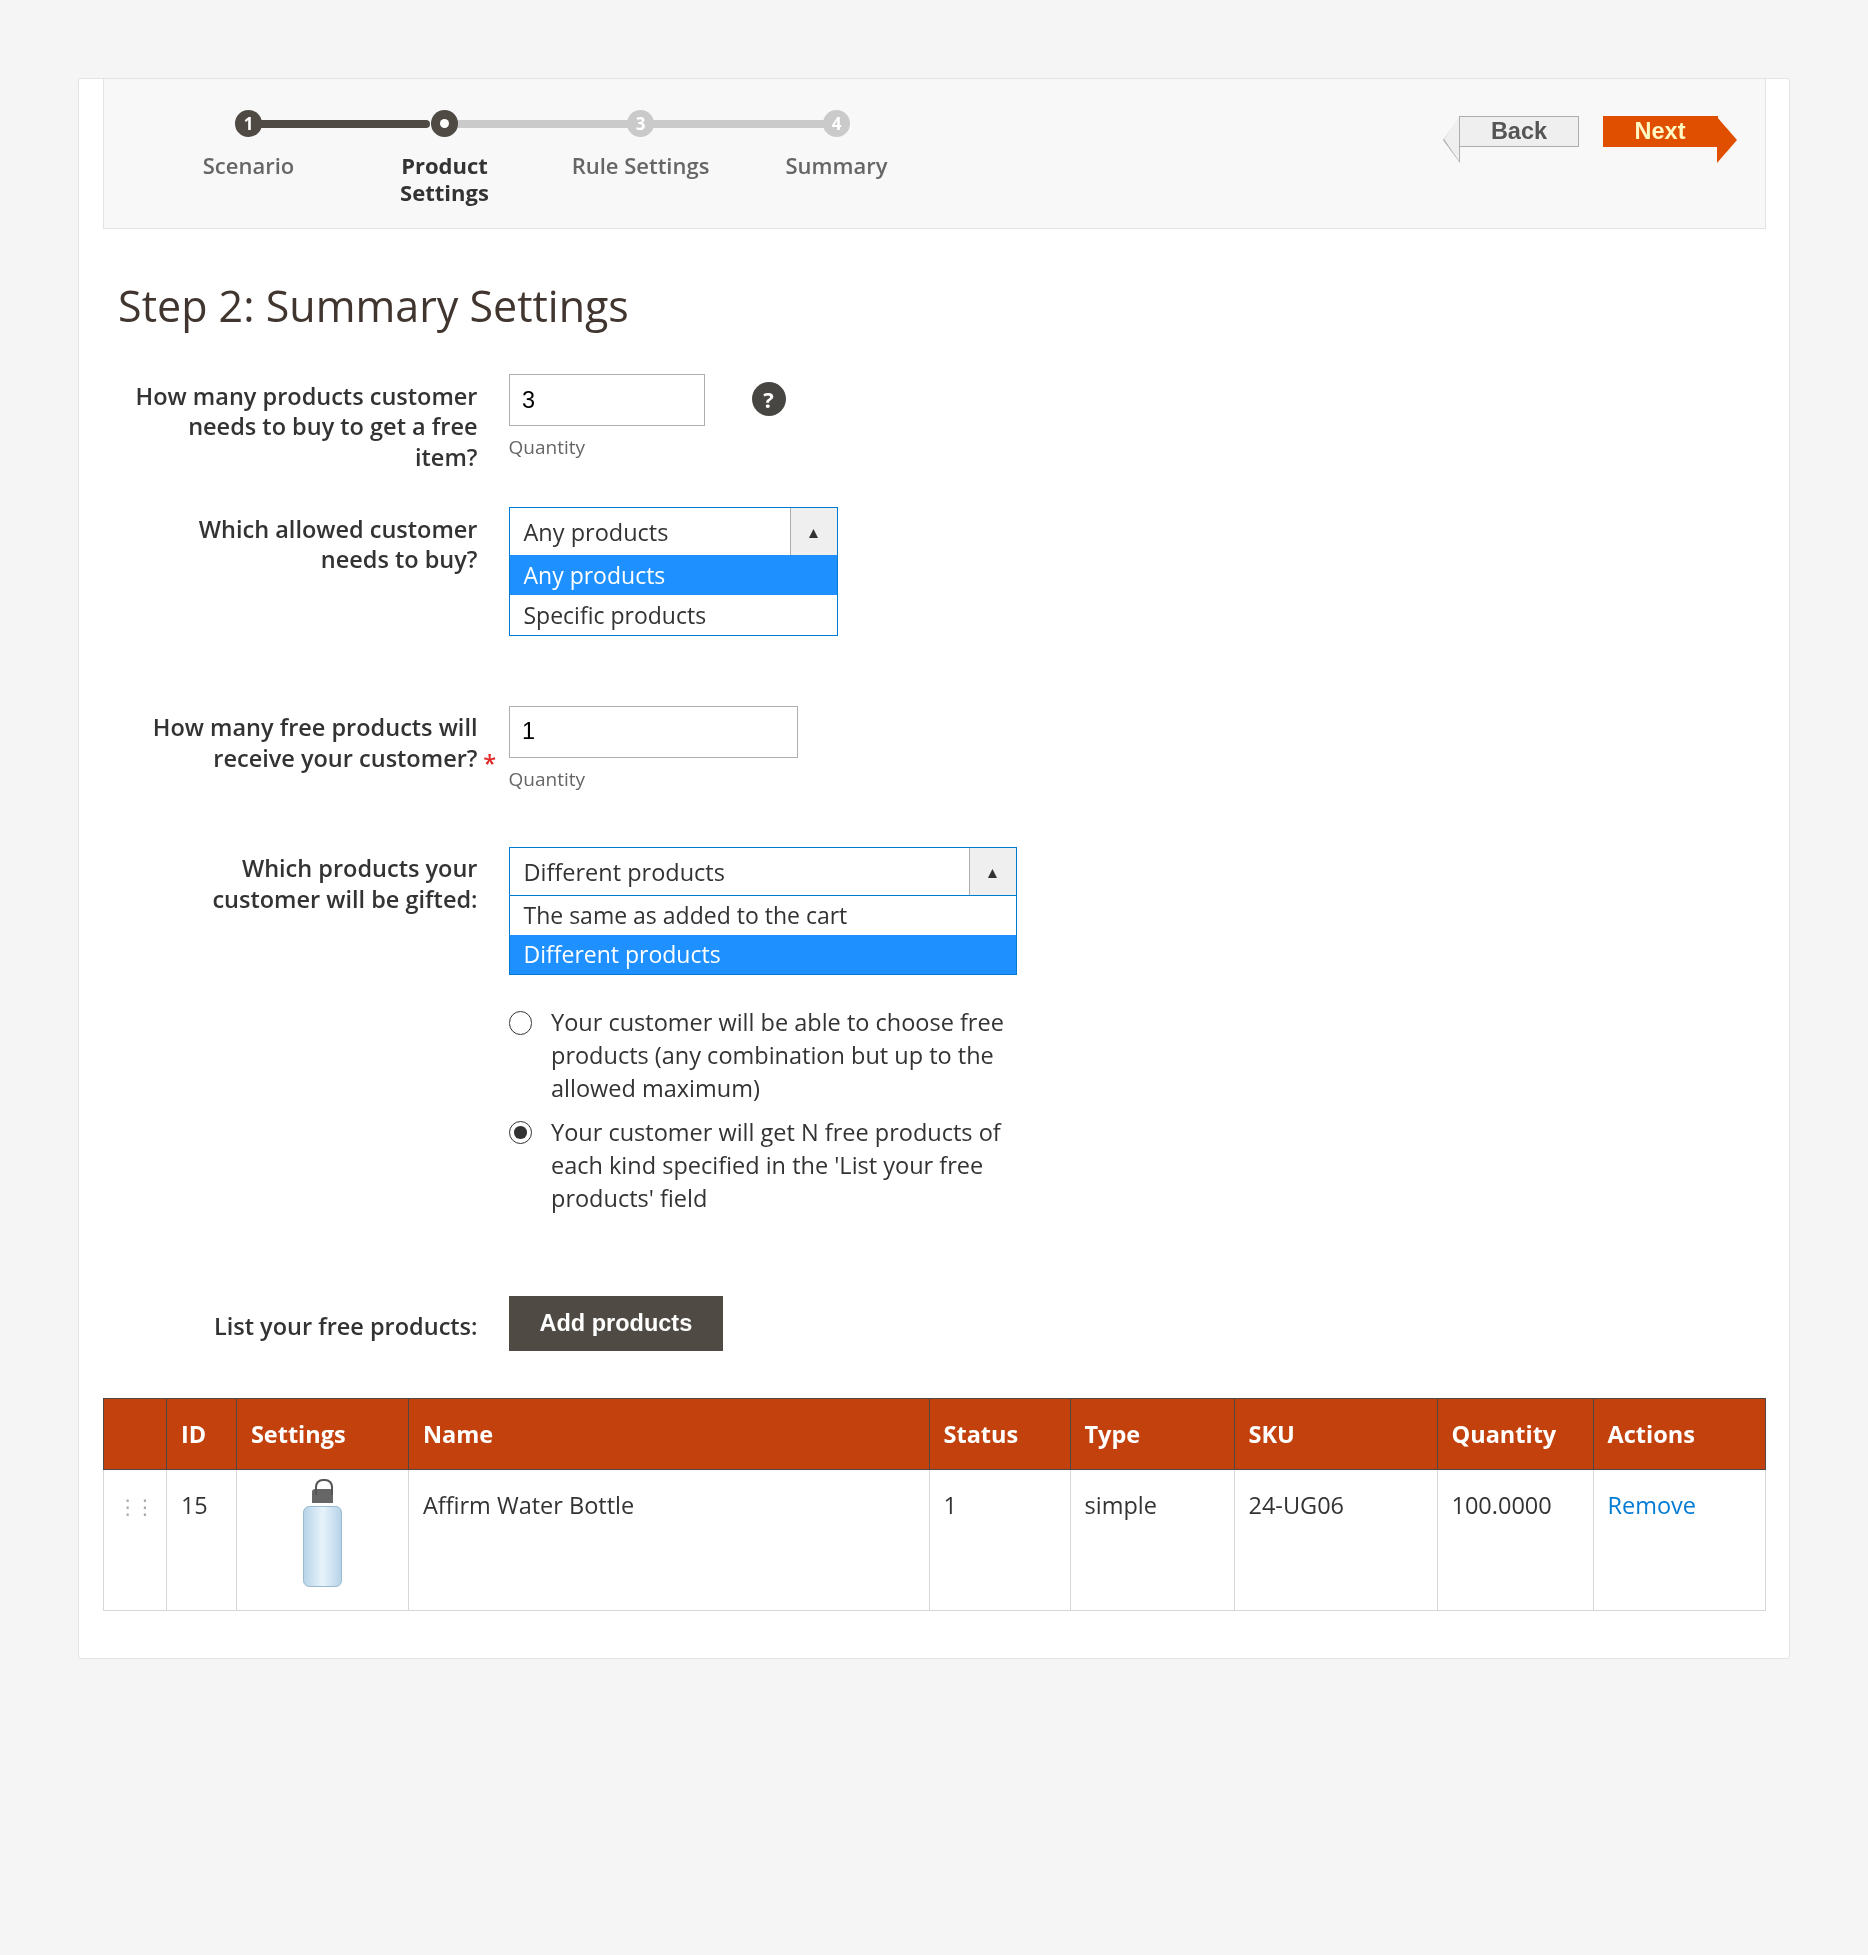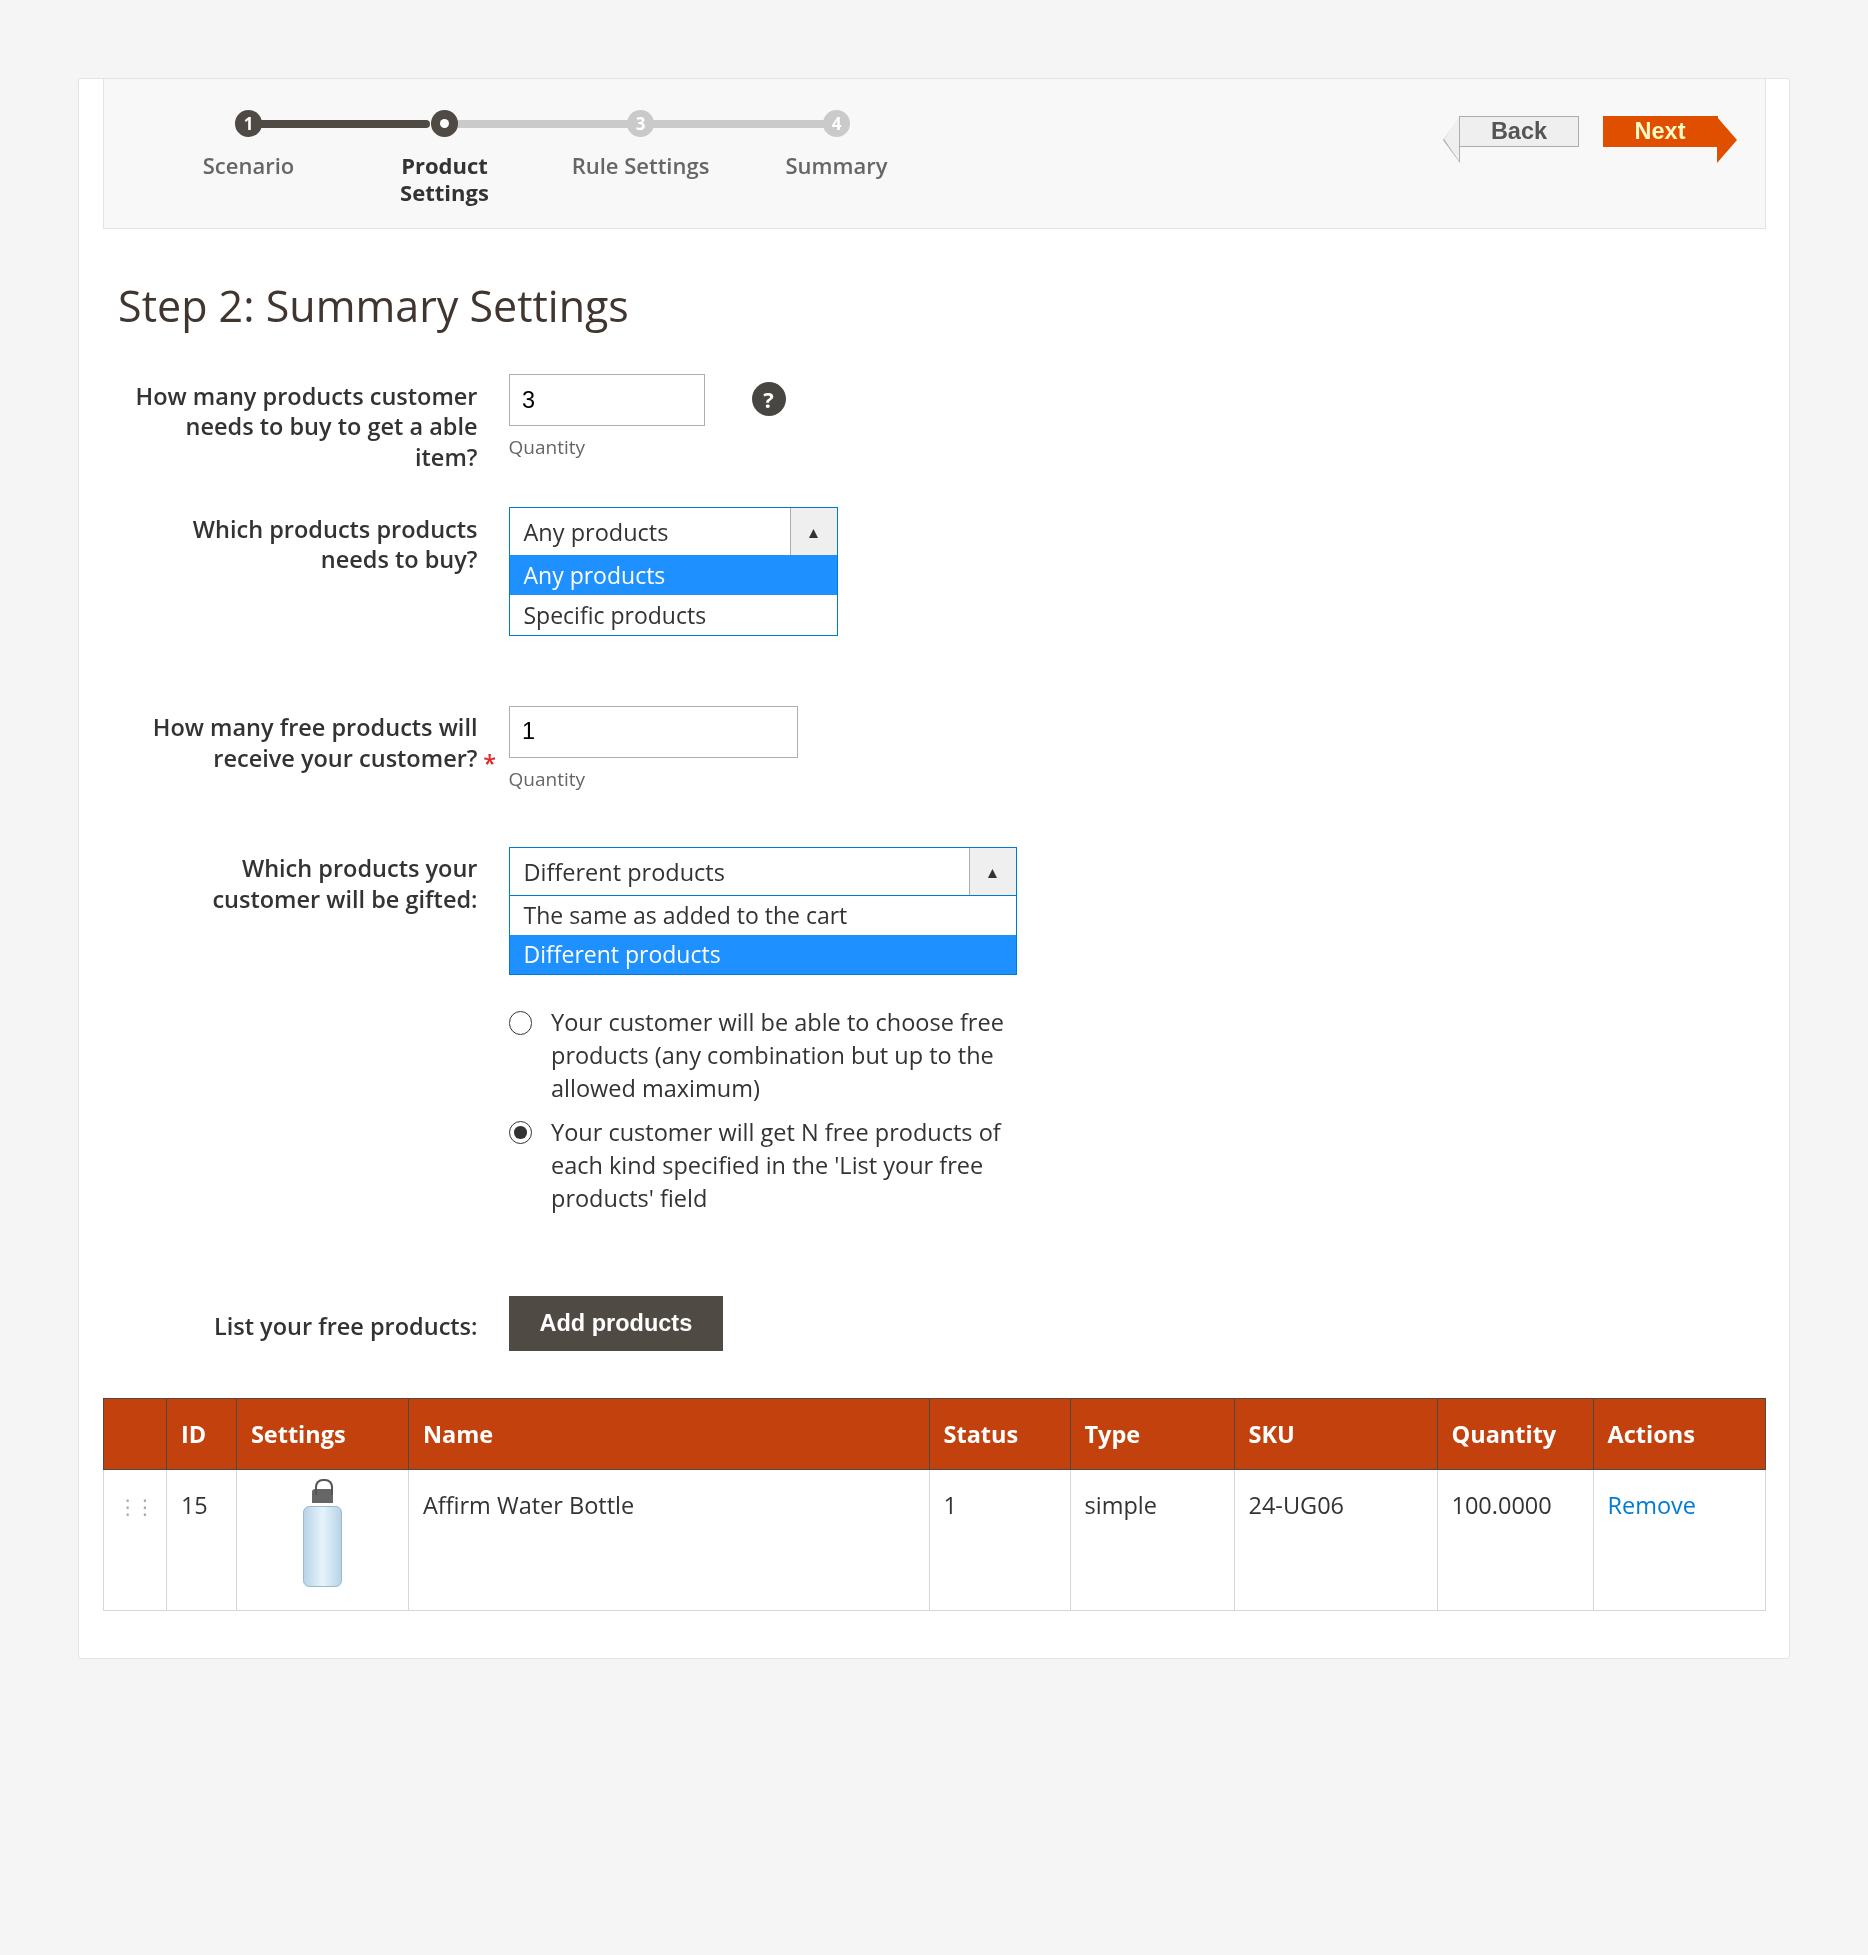--- a/index.html
+++ b/index.html
@@ -222,7 +222,7 @@
   <h1 class="page-title">Step 2: Summary Settings</h1>
 
   <div class="form-row">
-    <div class="form-label">How many products customer needs to buy to get a able item?</div>
+    <div class="form-label">How many products customer needs to buy to get a free item?</div>
     <div class="control">
       <input class="text-input" value="3" style="">
       <span class="hint">Quantity</span>

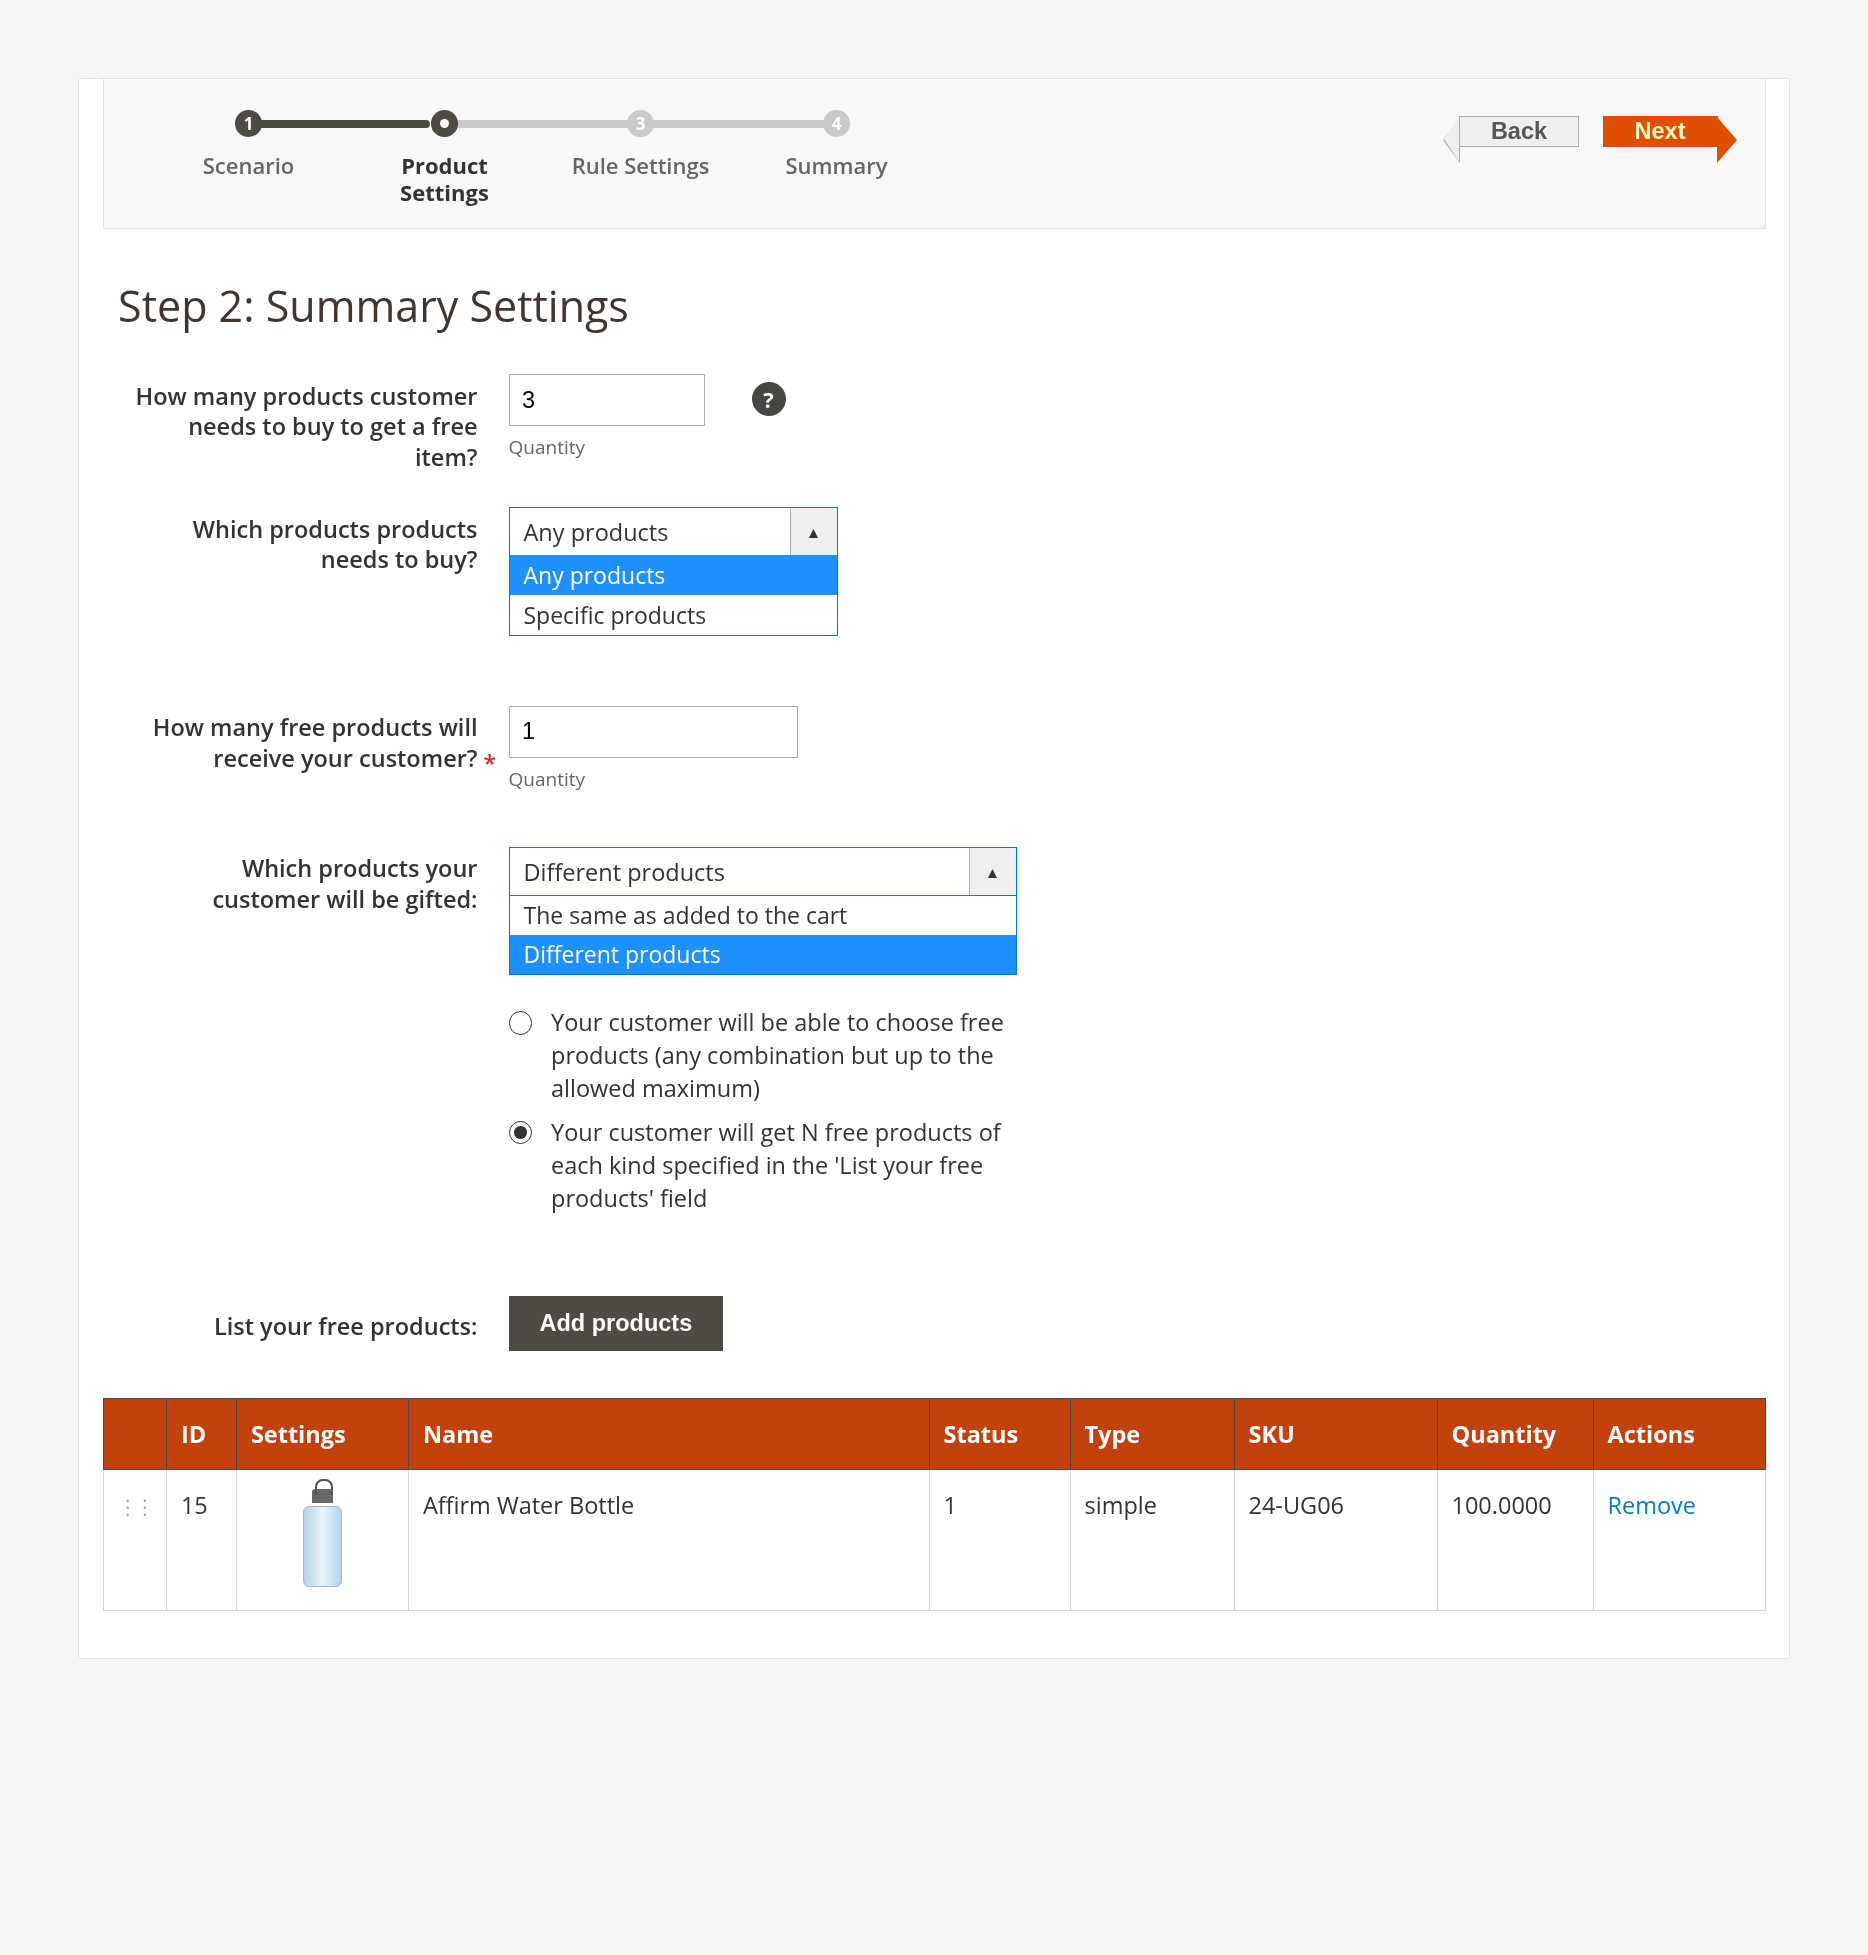--- a/index.html
+++ b/index.html
@@ -231,7 +231,7 @@
   </div>
 
   <div class="form-row">
-    <div class="form-label">Which products products needs to buy?</div>
+    <div class="form-label">Which allowed customer needs to buy?</div>
     <div class="control" style="width:329px;">
       <div class="select-box" style="border-color:#007bd3;">
         <span class="selected">Any products</span>

